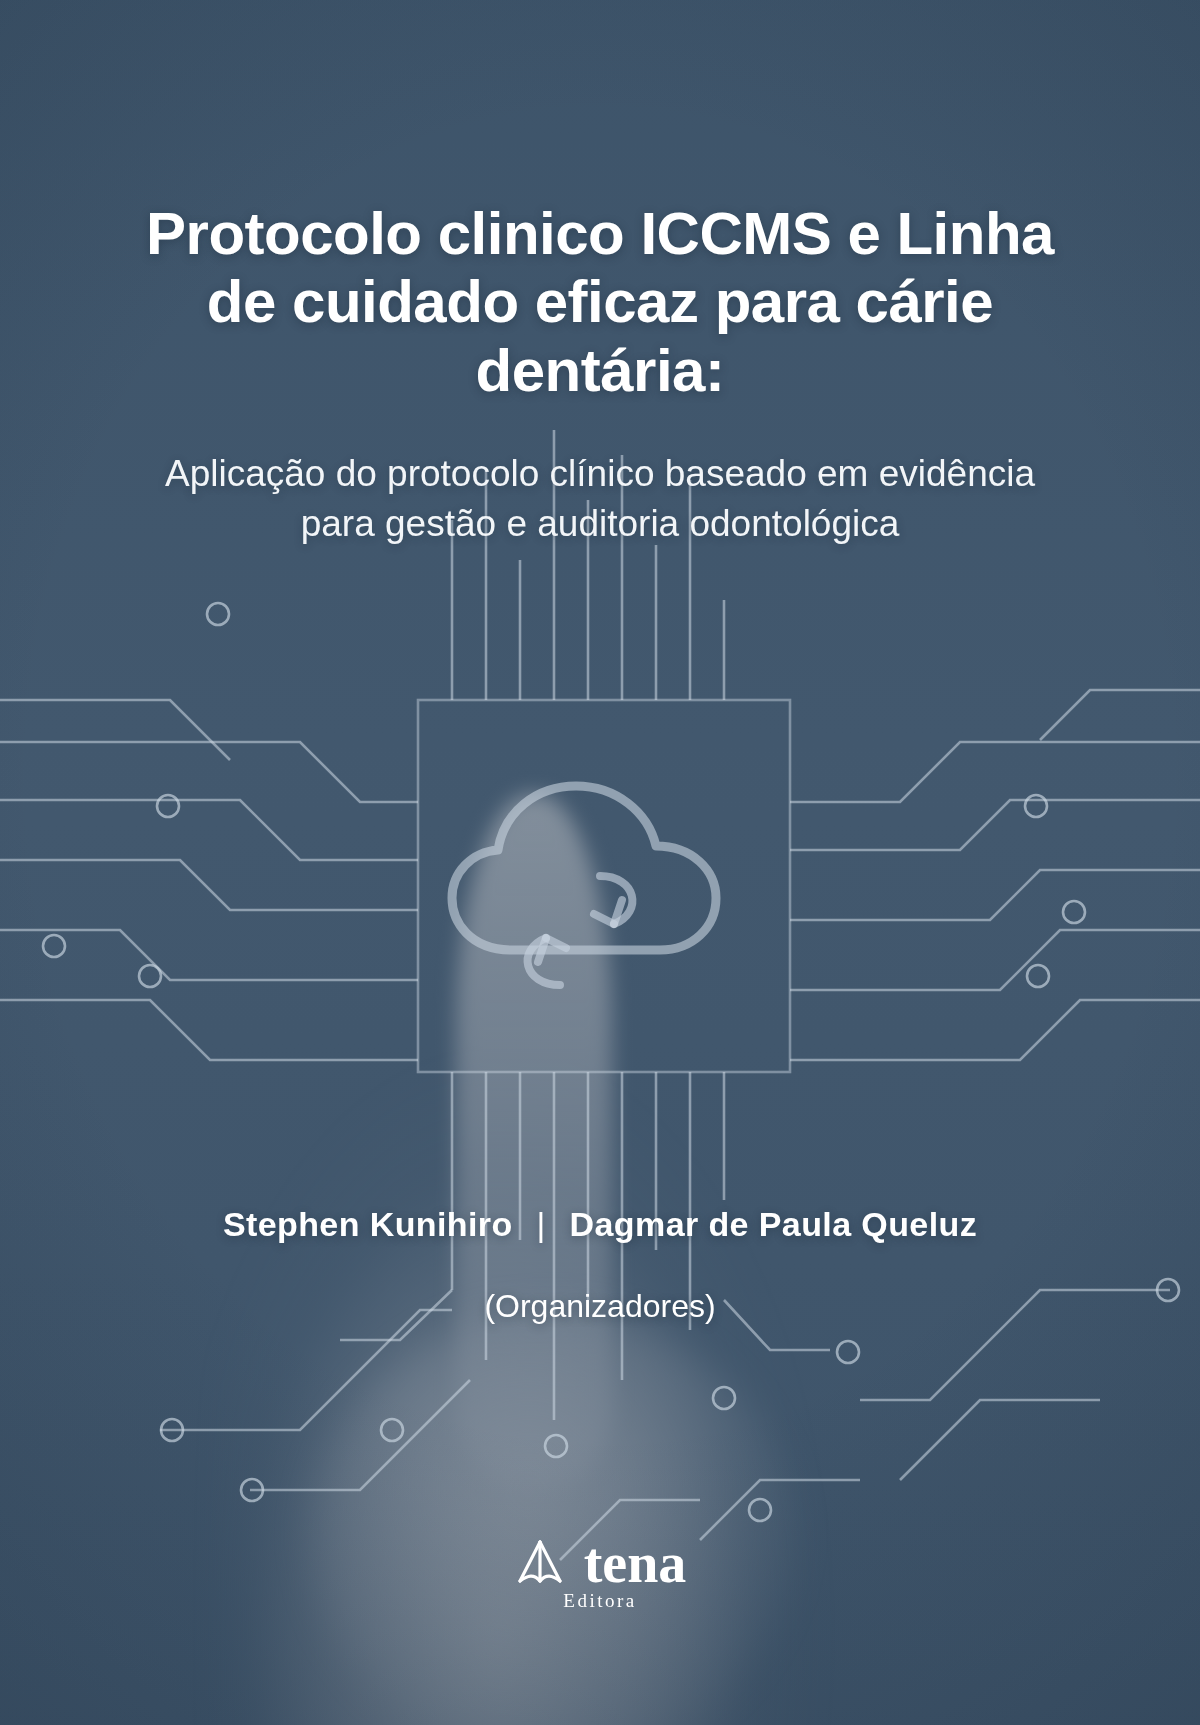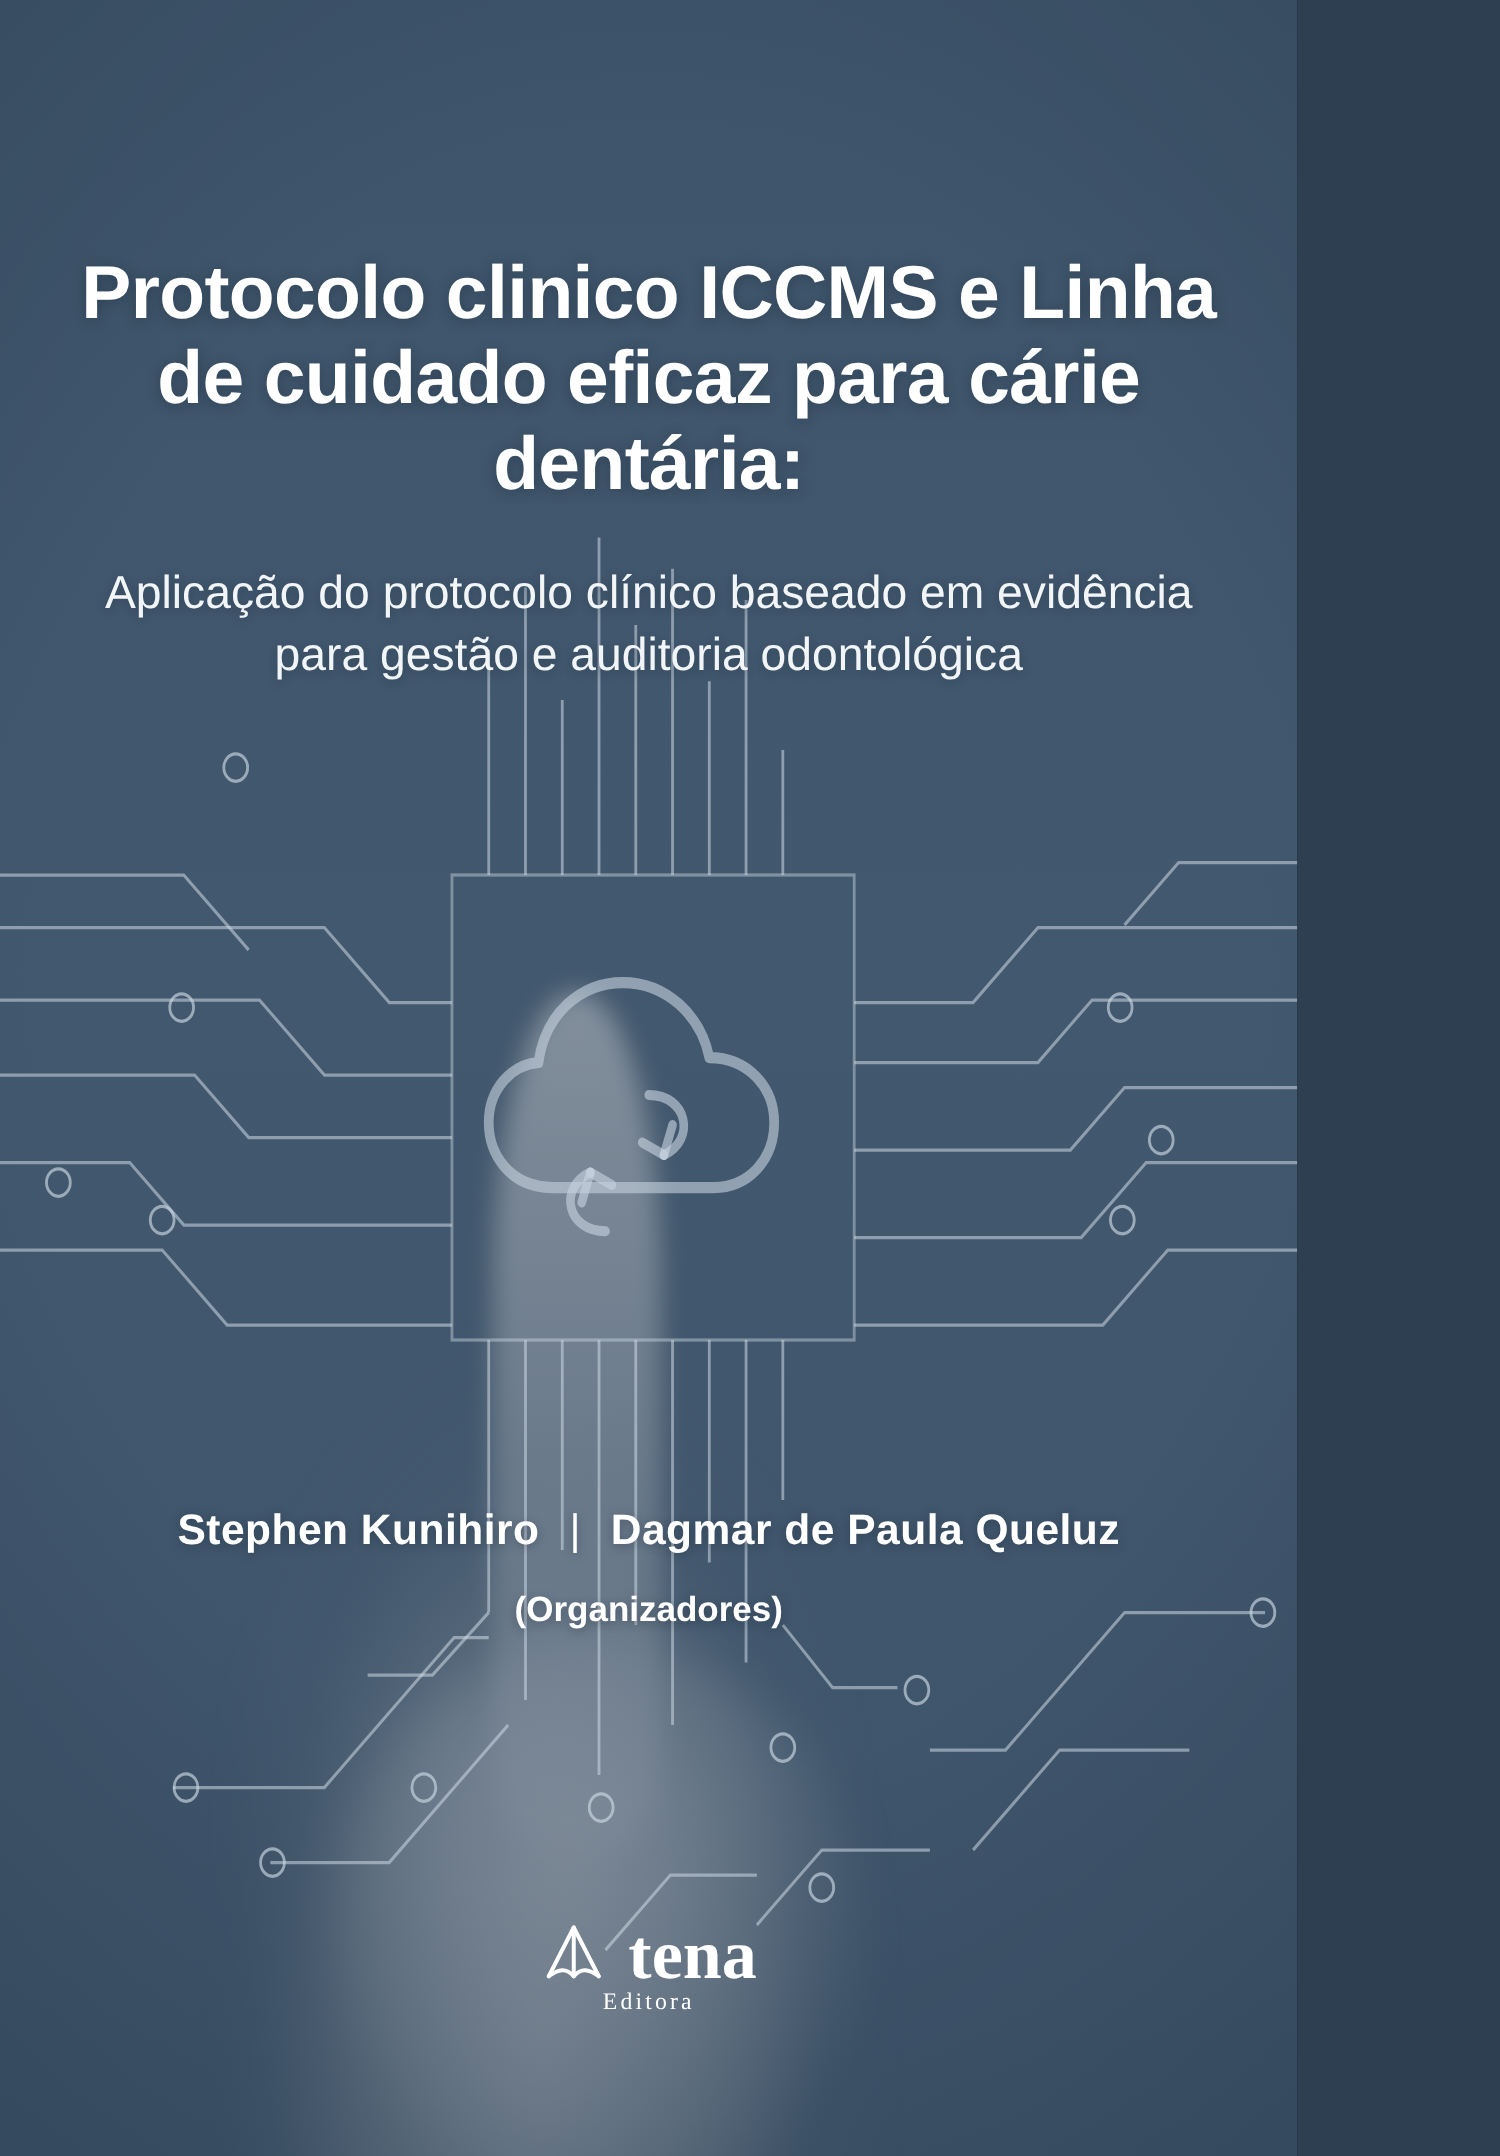--- a/index.html
+++ b/index.html
@@ -14,10 +14,10 @@
 
   .cover {
     position: relative;
-    width: 1038px;
+    width: 1200px;
     height: 1725px;
     overflow: hidden;
-    background: #0f172a;
+    background: #b91c1c;
   }
   .photo-grad {
     position: absolute;

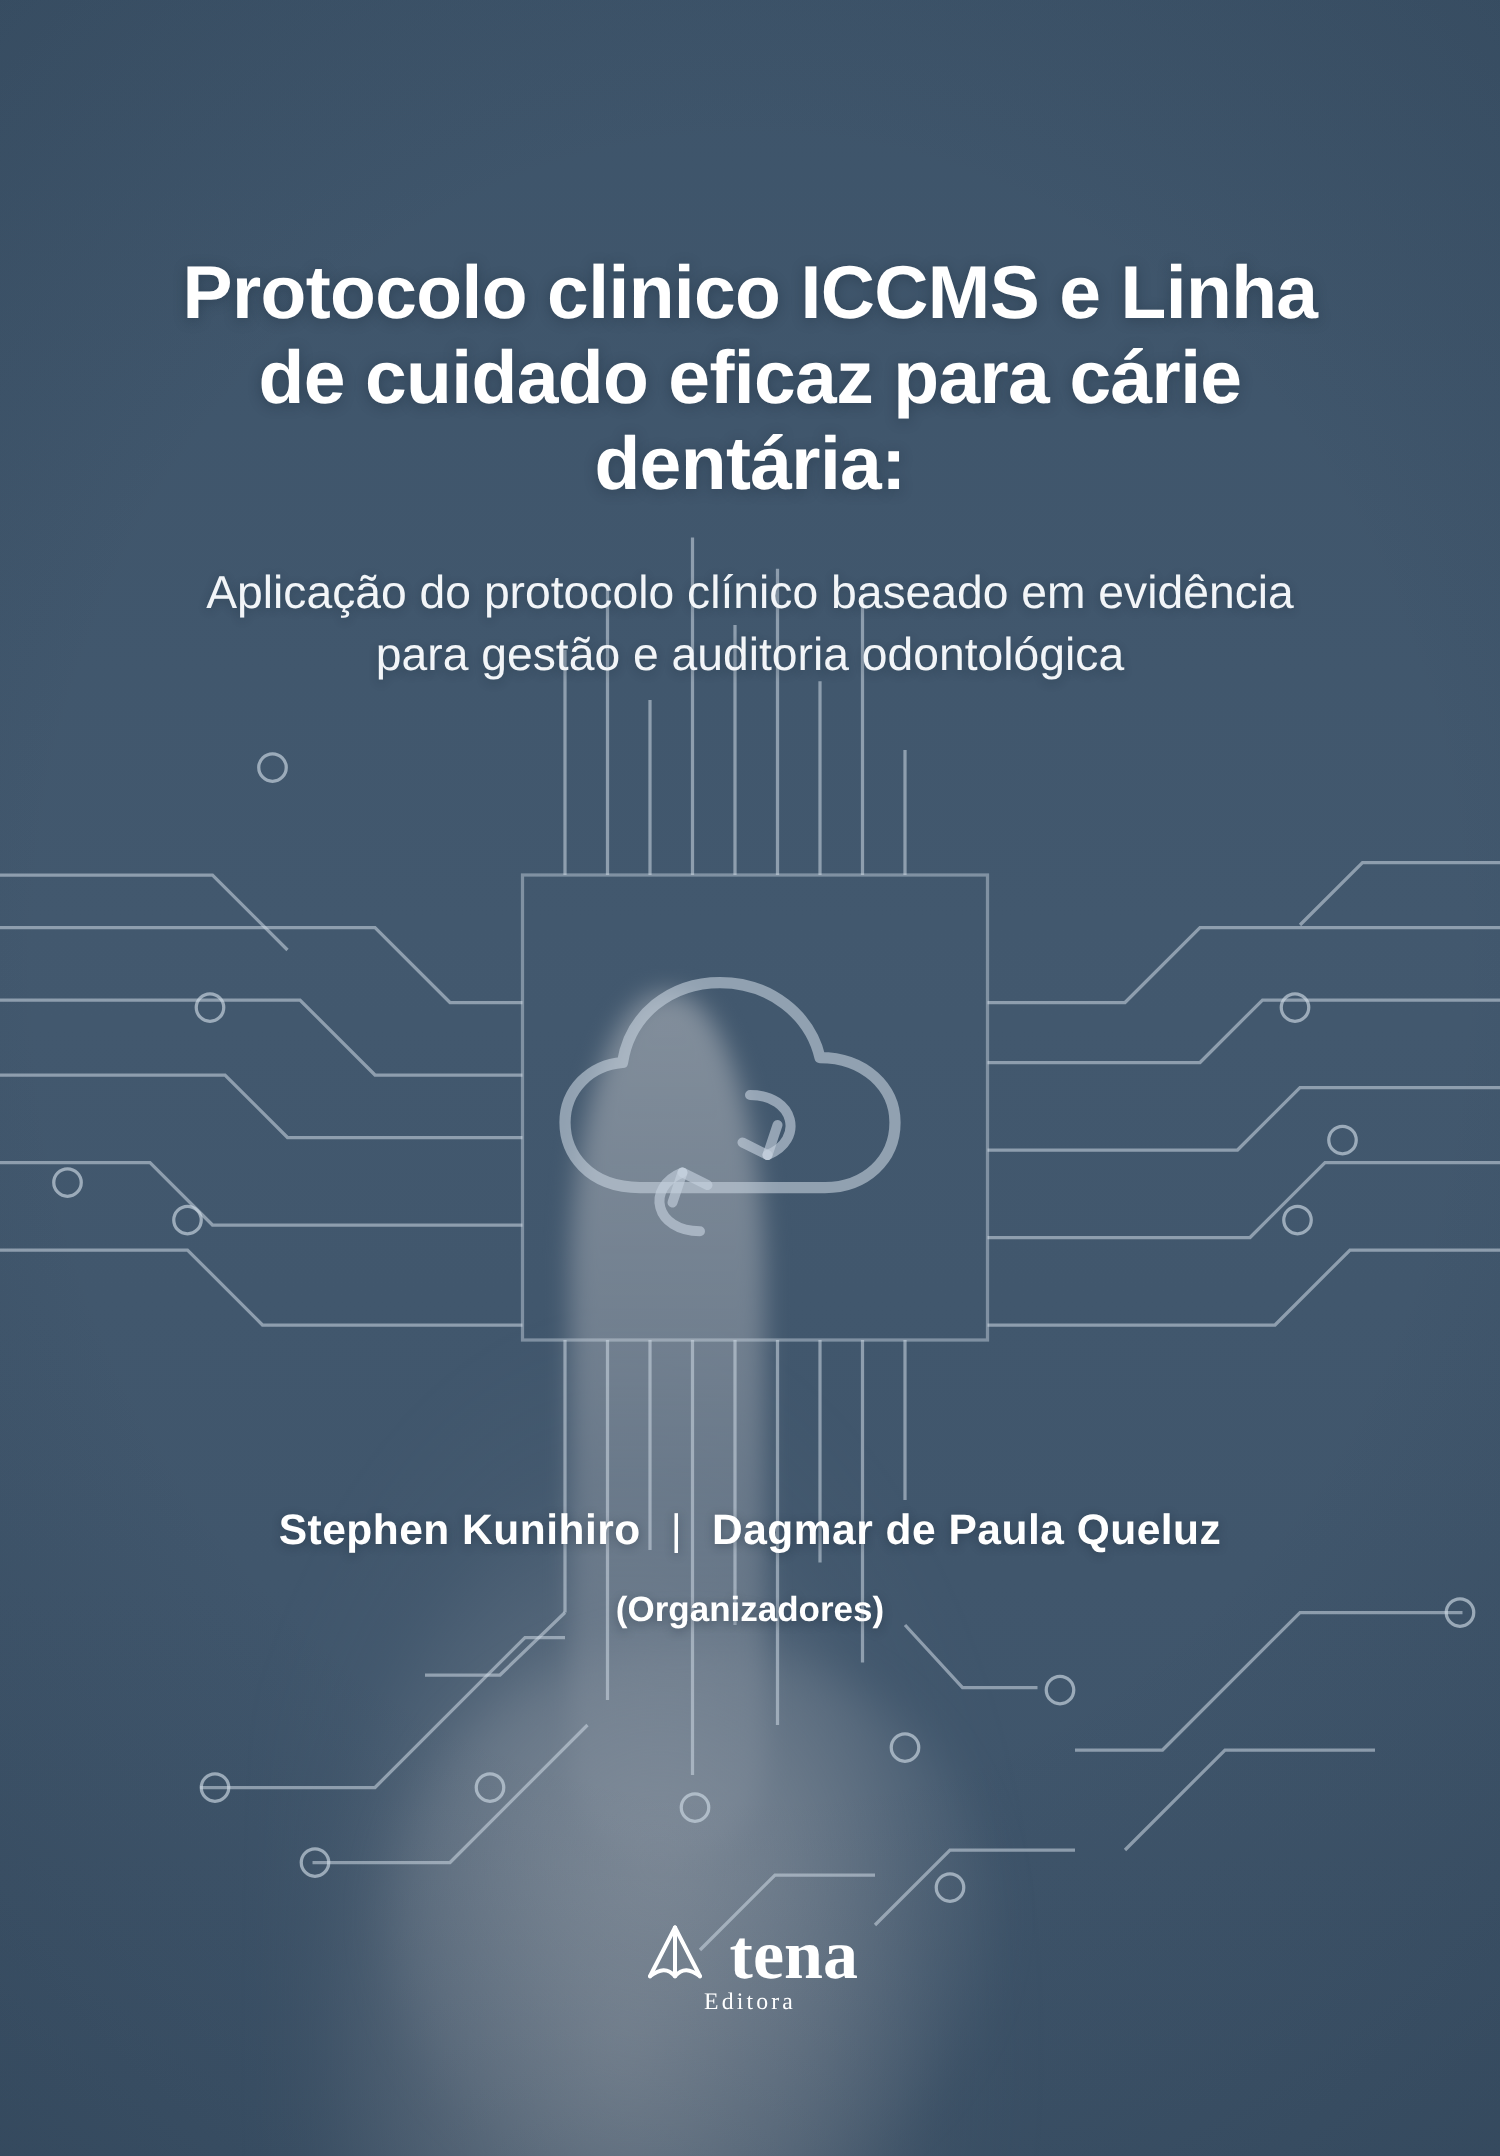--- a/index.html
+++ b/index.html
@@ -127,10 +127,10 @@
     font-weight: 400;
   }
   .role {
-    margin-top: 28px;
-    color: #ffffff;
-    font-size: 28px;
-    font-weight: 700;
+    margin-top: 44px;
+    color: #ffffff;
+    font-size: 32px;
+    font-weight: 400;
     text-shadow: 0 2px 8px rgba(20,35,50,0.35);
   }
 

